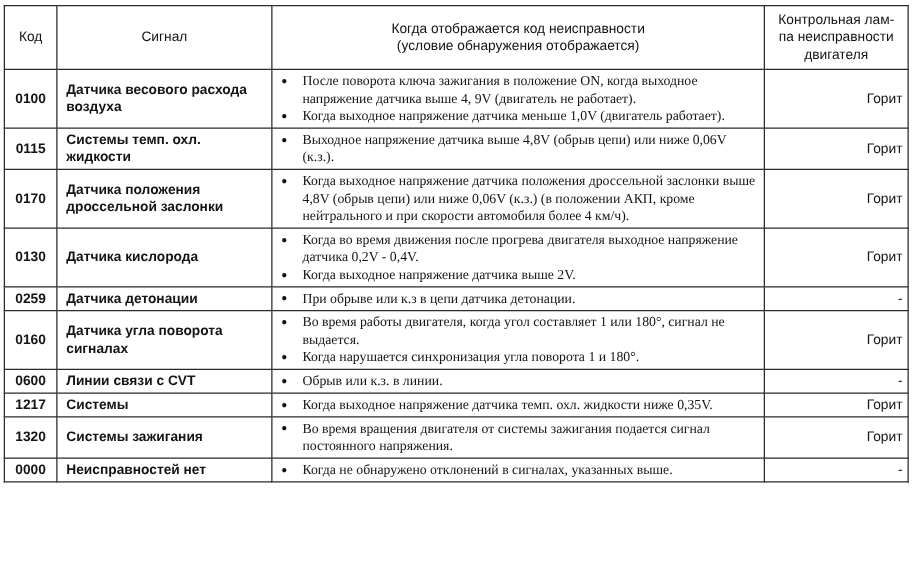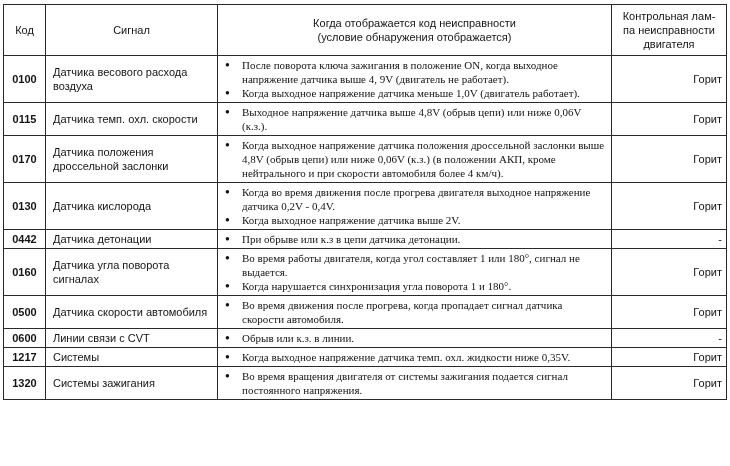--- a/index.html
+++ b/index.html
@@ -54,6 +54,7 @@
     text-align: left;
     vertical-align: middle;
     padding-left: 7px;
+    font-weight: bold;
   }
   td.cond {
     text-align: left;

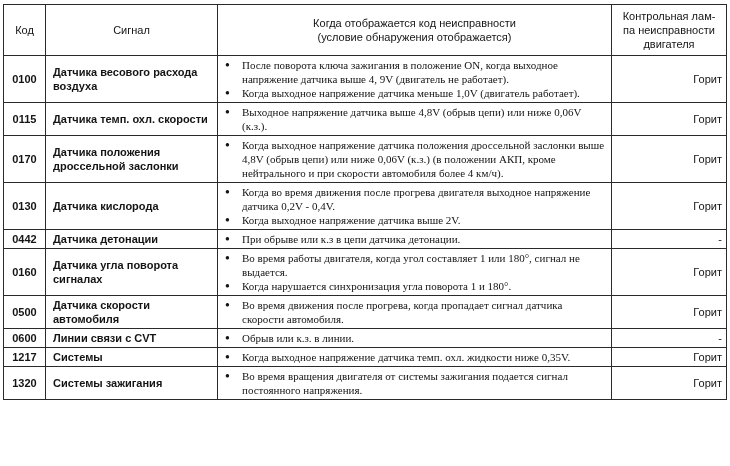--- a/index.html
+++ b/index.html
@@ -120,7 +120,7 @@
   </tr>
         <tr>
     <td class="code">0115</td>
-    <td class="signal">Датчика темп. охл. скорости</td>
+    <td class="signal">Системы темп. охл. жидкости</td>
     <td class="cond">
             <div class="cond-line">
               <span class="bullet">●</span>

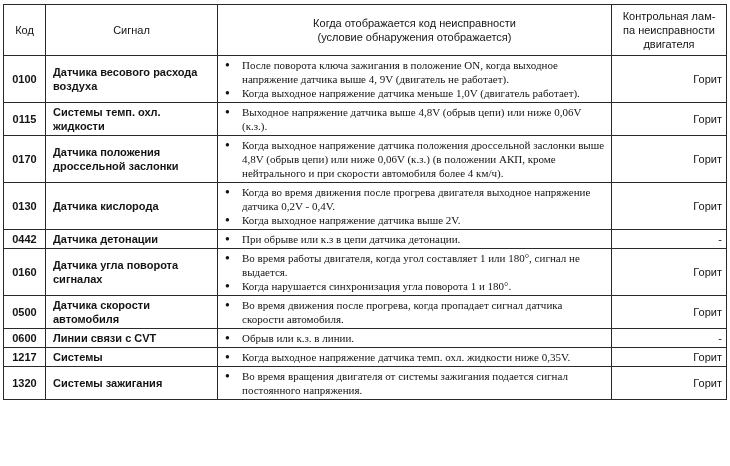--- a/index.html
+++ b/index.html
@@ -156,7 +156,7 @@
     <td class="lamp">Горит</td>
   </tr>
         <tr>
-    <td class="code">0442</td>
+    <td class="code">0259</td>
     <td class="signal">Датчика детонации</td>
     <td class="cond">
             <div class="cond-line">

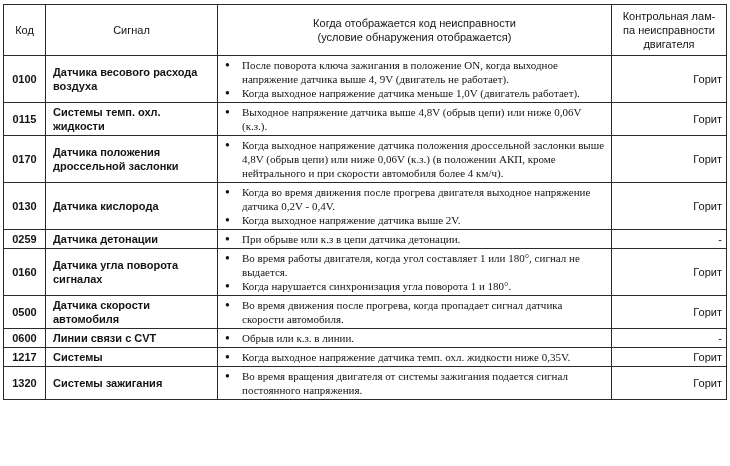--- a/index.html
+++ b/index.html
@@ -182,17 +182,6 @@
     <td class="lamp">Горит</td>
   </tr>
         <tr>
-    <td class="code">0500</td>
-    <td class="signal">Датчика скорости автомобиля</td>
-    <td class="cond">
-            <div class="cond-line">
-              <span class="bullet">●</span>
-              <span class="cond-text">Во время движения после прогрева, когда пропадает сигнал датчика скорости автомобиля.</span>
-            </div>
-          </td>
-    <td class="lamp">Горит</td>
-  </tr>
-        <tr>
     <td class="code">0600</td>
     <td class="signal">Линии связи с CVT</td>
     <td class="cond">

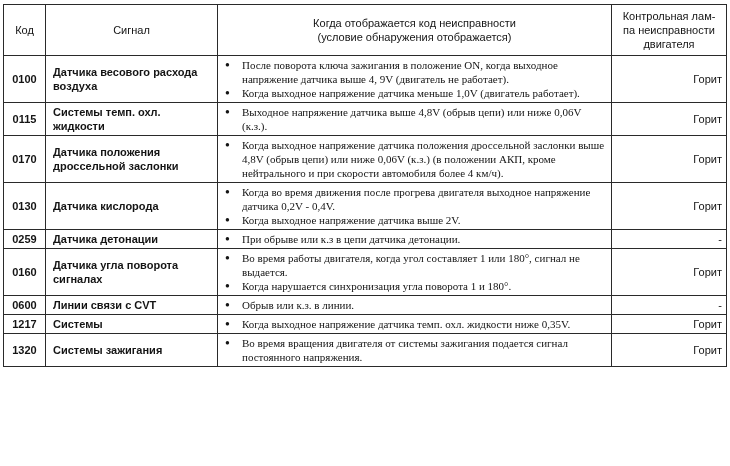--- a/index.html
+++ b/index.html
@@ -214,6 +214,17 @@
           </td>
     <td class="lamp">Горит</td>
   </tr>
+        <tr>
+    <td class="code">0000</td>
+    <td class="signal">Неисправностей нет</td>
+    <td class="cond">
+            <div class="cond-line">
+              <span class="bullet">●</span>
+              <span class="cond-text">Когда не обнаружено отклонений в сигналах, указанных выше.</span>
+            </div>
+          </td>
+    <td class="lamp">-</td>
+  </tr>
       </tbody>
   </table>
 </div>

